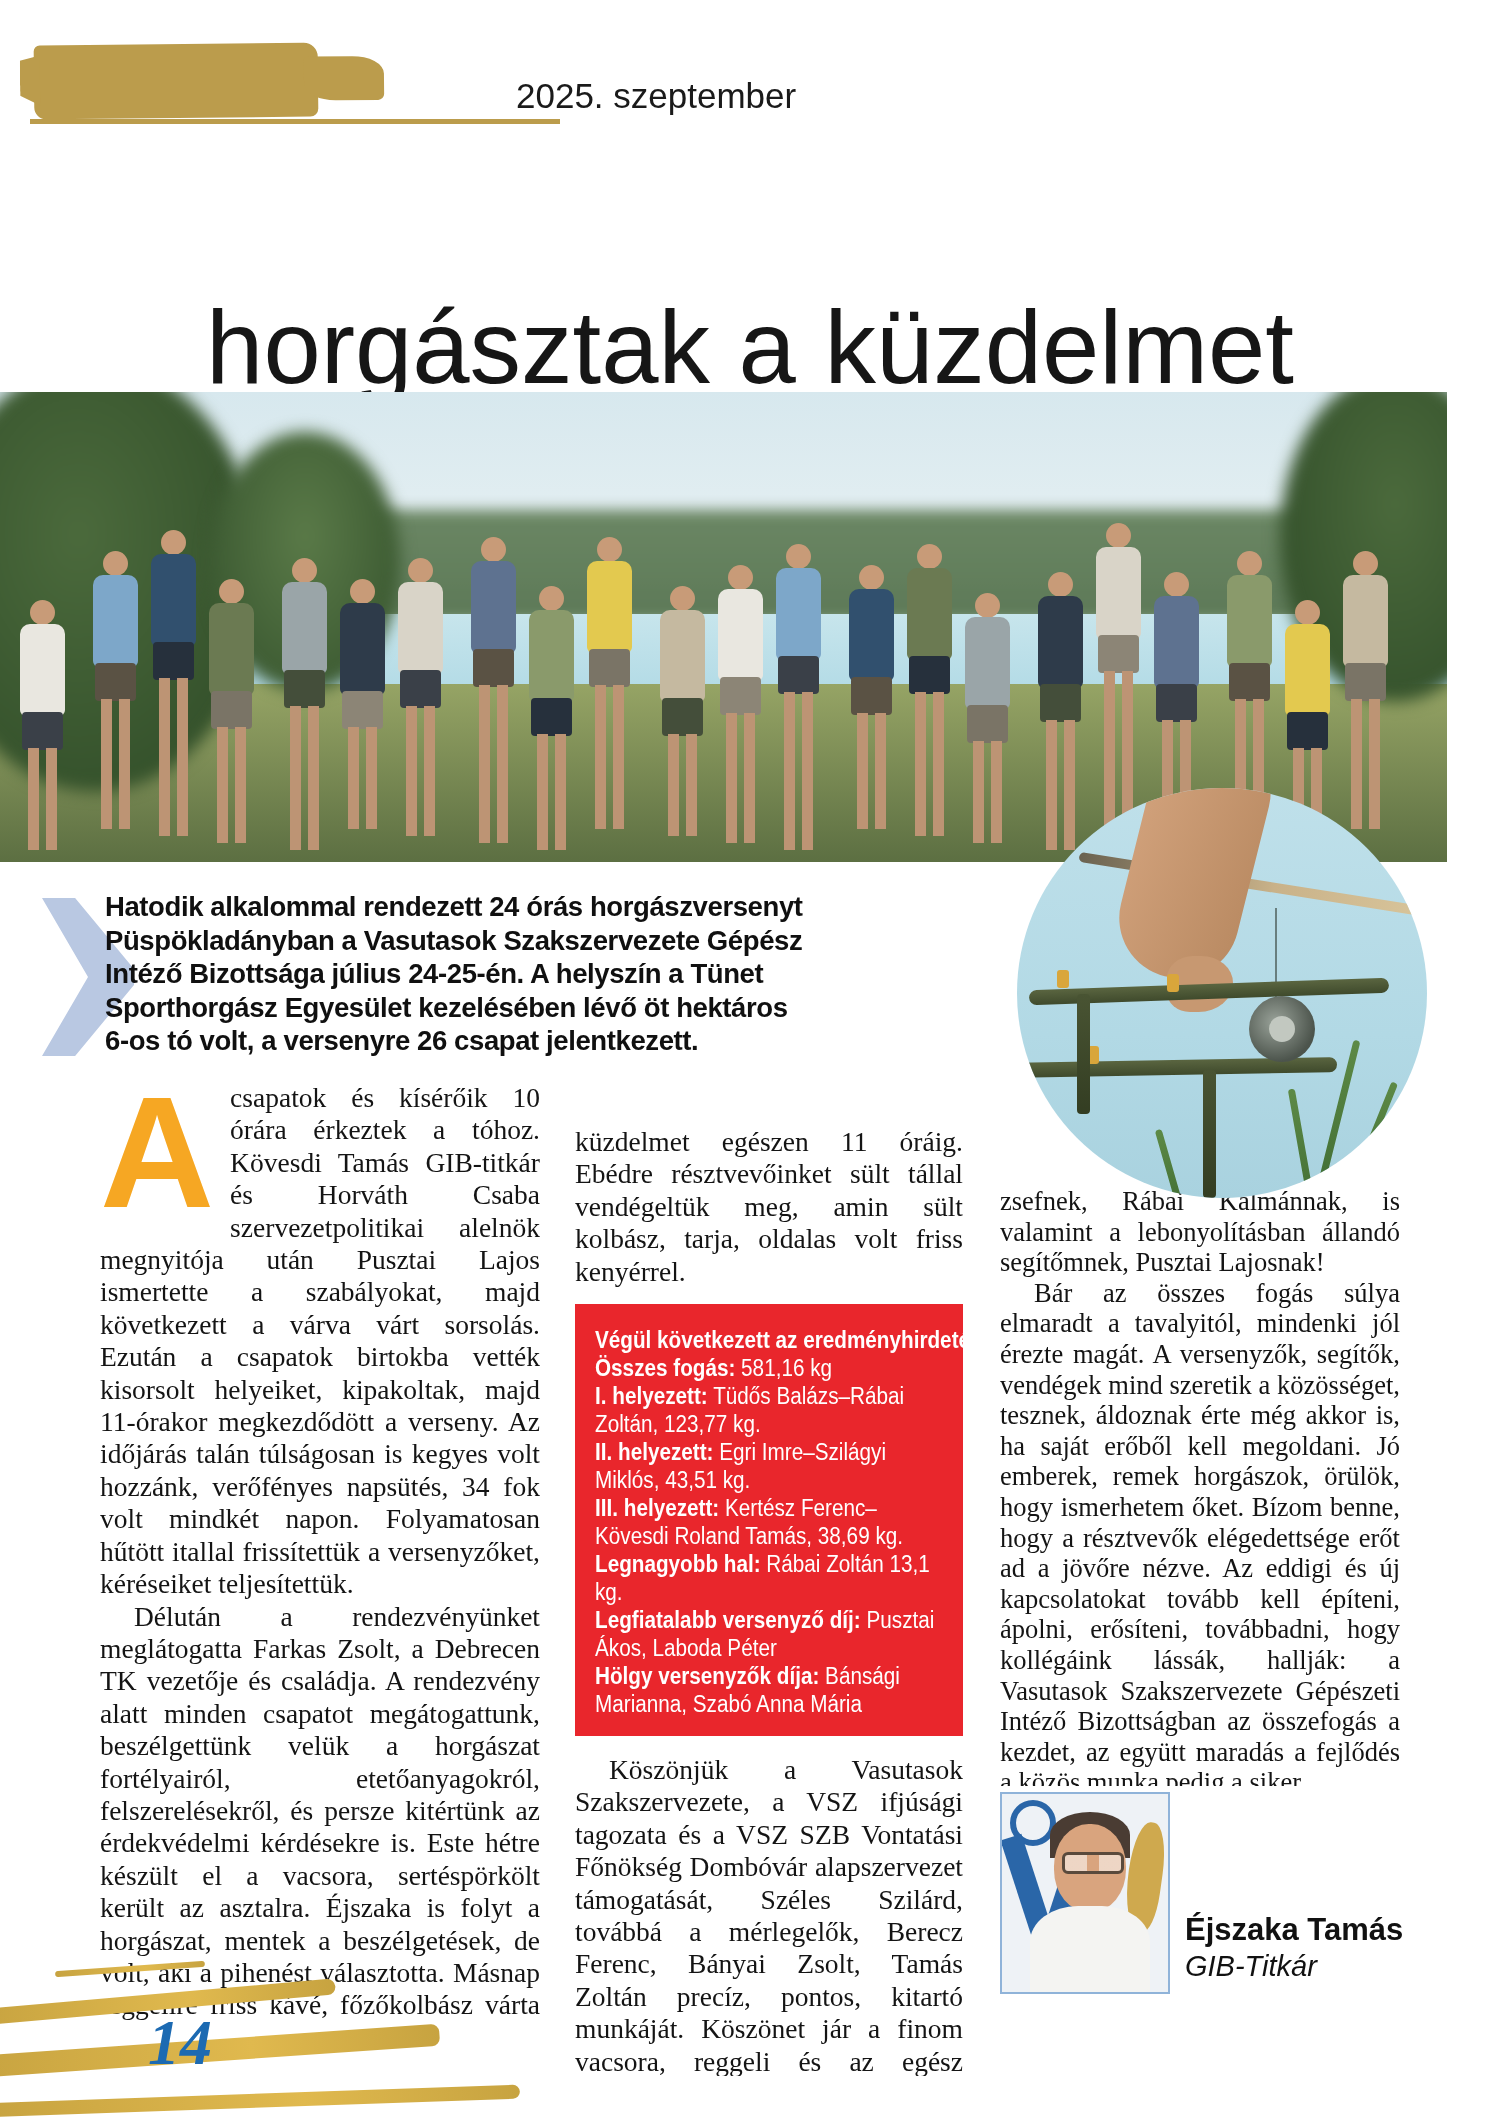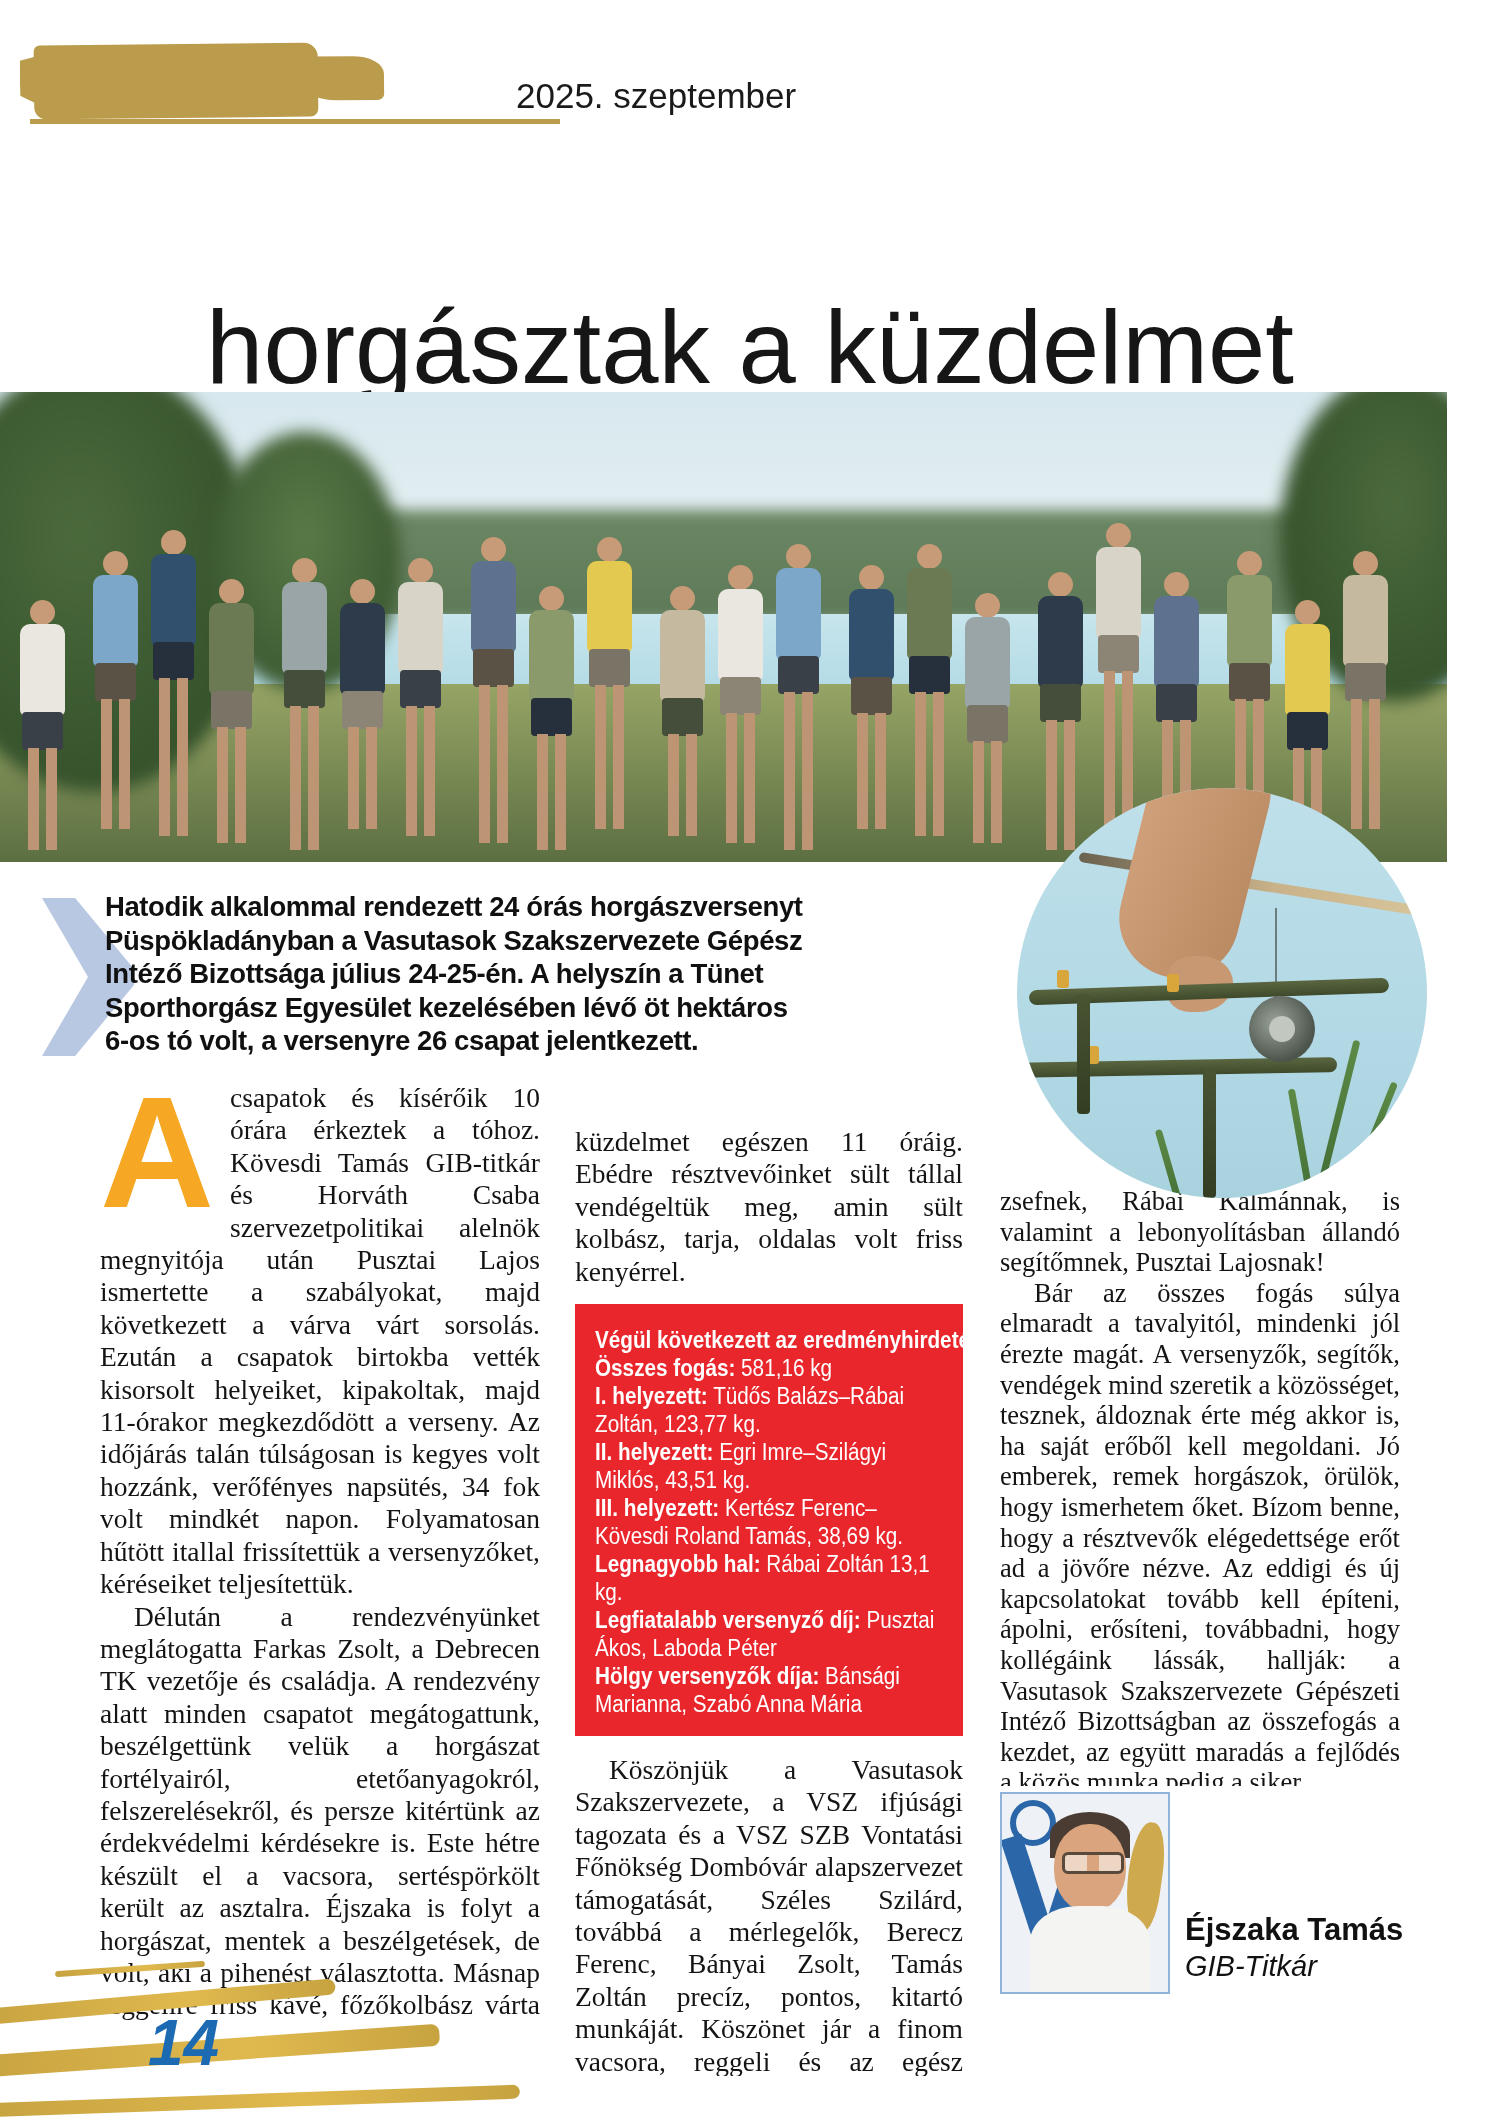--- a/index.html
+++ b/index.html
@@ -105,7 +105,7 @@
   .s2{left:-30px;top:2040px;width:470px;height:22px;transform:rotate(-4deg);}
   .s3{left:-20px;top:2094px;width:540px;height:14px;transform:rotate(-2deg);}
   .s4{left:55px;top:1966px;width:150px;height:6px;transform:rotate(-4deg);}
-  .pagenum{position:absolute;left:148px;top:2006px;font-family:Liberation Sans, sans-serif;
+  .pagenum{position:absolute;left:148px;top:2006px;font-family:Liberation Serif, serif;
            font-weight:700;font-style:italic;font-size:64px;color:#1c6ab2;z-index:3;text-align:center;}
 </style>
 </head>

